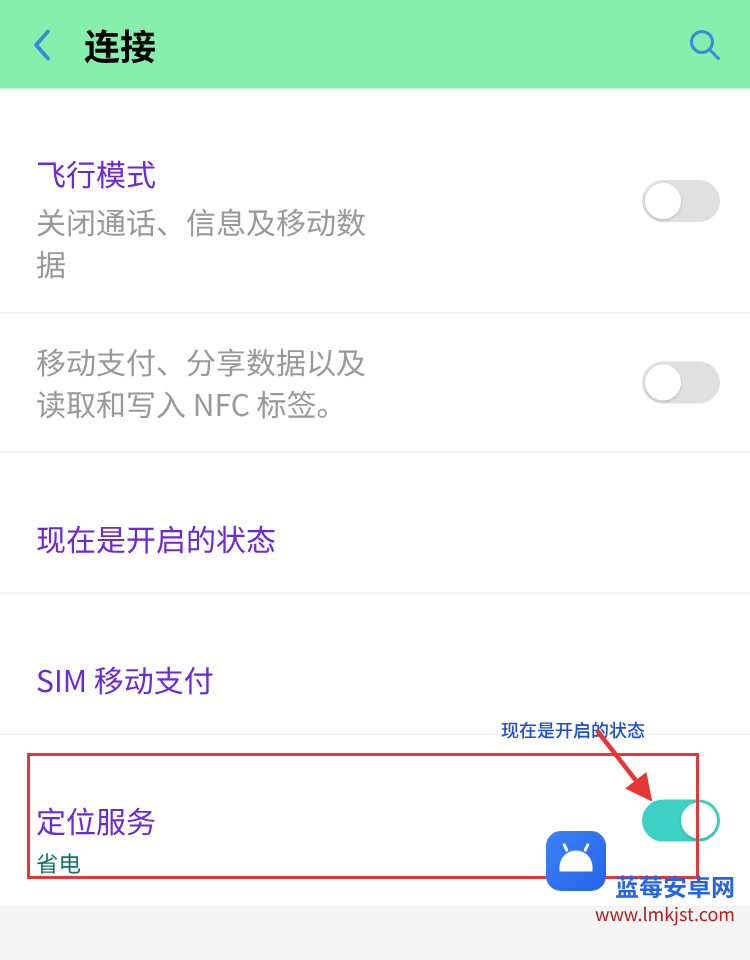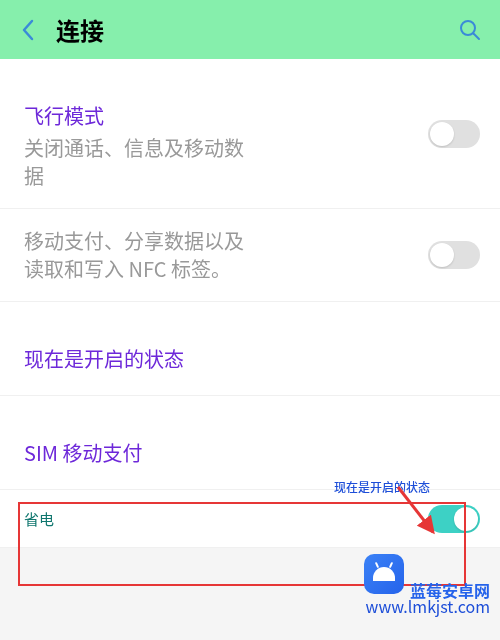--- a/index.html
+++ b/index.html
@@ -223,6 +223,7 @@
 
   <div class="location-wrap">
     <div class="list-item has-toggle">
+      <div class="item-title">定位服务</div>
       <div class="item-status">省电</div>
       <div class="toggle on">
           <div class="toggle-knob"></div>

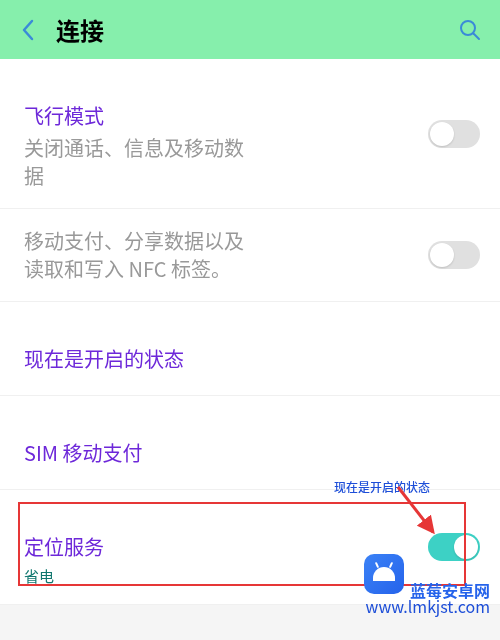--- a/index.html
+++ b/index.html
@@ -171,8 +171,8 @@
       position: absolute;
       right: 10px;
       bottom: 22px;
-      font-size: 16px;
-      color: #1d4ed8;
+      font-size: 12px;
+      color: #b91c1c;
       z-index: 70;
     }
     .location-wrap { position: relative; }

